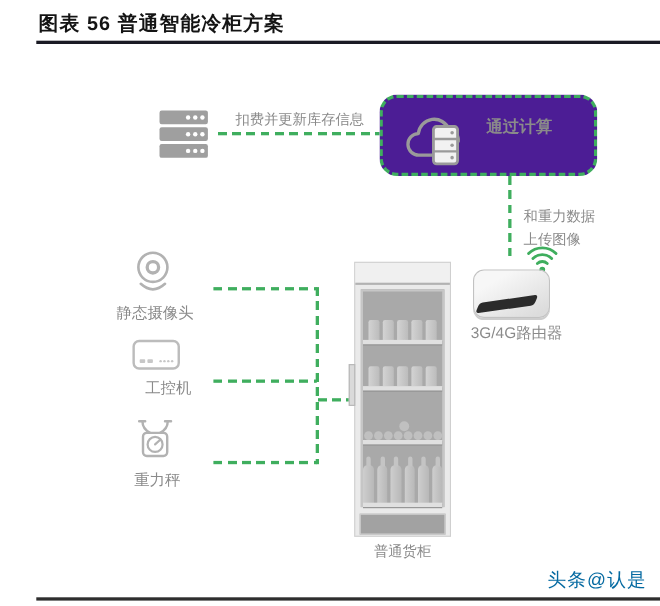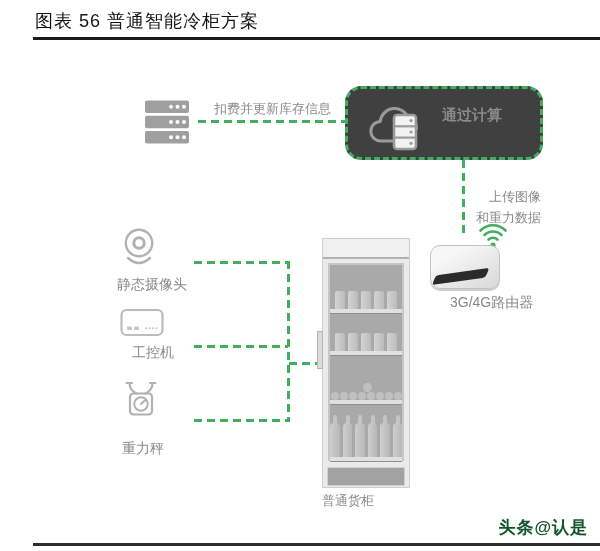--- a/index.html
+++ b/index.html
@@ -15,7 +15,7 @@
   }
   
   .title{
-    position:absolute;left:35px;top:9px;font-size:18px;font-weight:400;
+    position:absolute;left:35px;top:9px;font-size:18px;font-weight:700;
     color:#141414;letter-spacing:1px;
   }
   .title-rule{position:absolute;left:33px;top:37px;width:567px;height:3px;background:#1a1a24;}

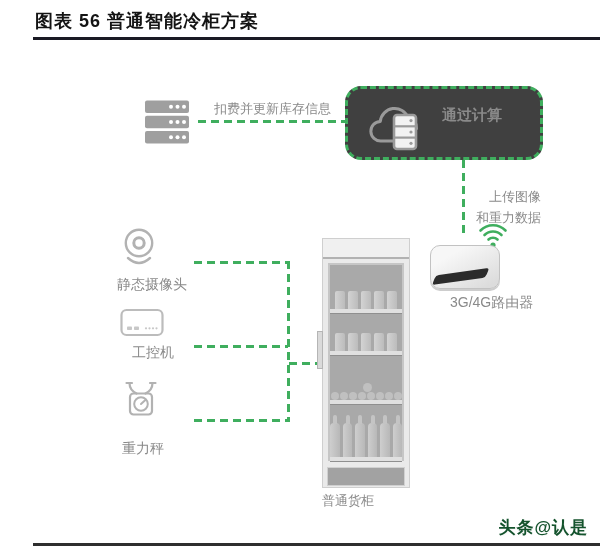--- a/index.html
+++ b/index.html
@@ -23,7 +23,7 @@
   .dash-h{position:absolute;height:3px;background:repeating-linear-gradient(90deg,var(--green) 0 8px,transparent 8px 13px);}
   .dash-v{position:absolute;width:3px;background:repeating-linear-gradient(180deg,var(--green) 0 8px,transparent 8px 13px);}
   
-  .glabel{position:absolute;color:var(--label-gray);font-size:13px;font-weight:500;white-space:nowrap;text-align:right;}
+  .glabel{position:absolute;color:var(--label-gray);font-size:13px;font-weight:500;white-space:nowrap;}
   .glabel.big{font-size:14px;}
   
   .server-svg{position:absolute;left:144px;top:100px;}

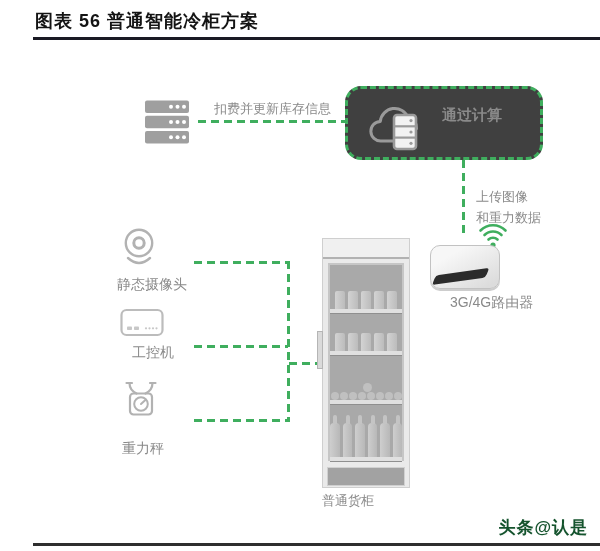--- a/index.html
+++ b/index.html
@@ -30,7 +30,7 @@
   
   .cloud-box{
     position:absolute;left:345px;top:86px;width:198px;height:74px;
-    background:#404040;border:3px dashed var(--green);border-radius:16px;font-family:Liberation Serif, serif;
+    background:#4c1d95;border:3px dashed var(--green);border-radius:16px;
   }
   .cloud-svg{position:absolute;left:20px;top:11px;}
   .cloud-text{position:absolute;left:94px;top:16px;color:var(--label-gray);

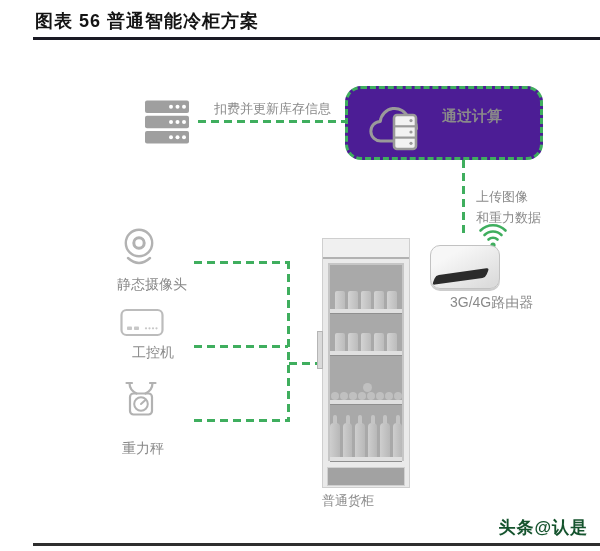--- a/index.html
+++ b/index.html
@@ -122,8 +122,8 @@
 
   <div class="dash-v" style="left:462px;top:160px;height:74px;"></div>
   <div class="glabel" style="left:476px;top:186px;line-height:21px;">
+    <div>和重力数据</div>
     <div>上传图像</div>
-    <div>和重力数据</div>
   </div>
 
   <svg class="wifi-svg" width="30" height="27" viewBox="0 0 30 27">

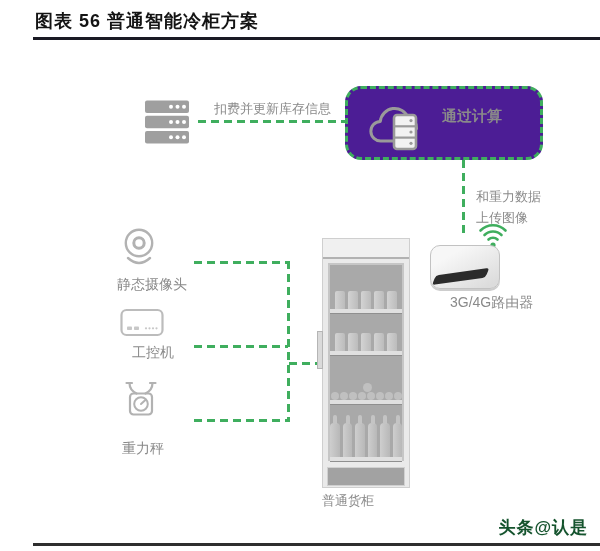--- a/index.html
+++ b/index.html
@@ -145,7 +145,7 @@
     <circle cx="18" cy="17" r="5.2" fill="none" stroke="#b2b2b2" stroke-width="3"></circle>
     <path d="M7 32 Q18 42 29 32" fill="none" stroke="#b2b2b2" stroke-width="2.4" stroke-linecap="round"></path>
   </svg>
-  <div class="glabel big" style="left:106px;top:276px;margin-left:11px;">静态摄像头</div>
+  <div class="glabel big" style="left:106px;top:276px;">静态摄像头</div>
   <div class="dash-h" style="left:194px;top:261px;width:94px;"></div>
 
   <svg class="dev-svg" style="left:120px;top:307px;" width="44" height="32" viewBox="0 0 44 32">

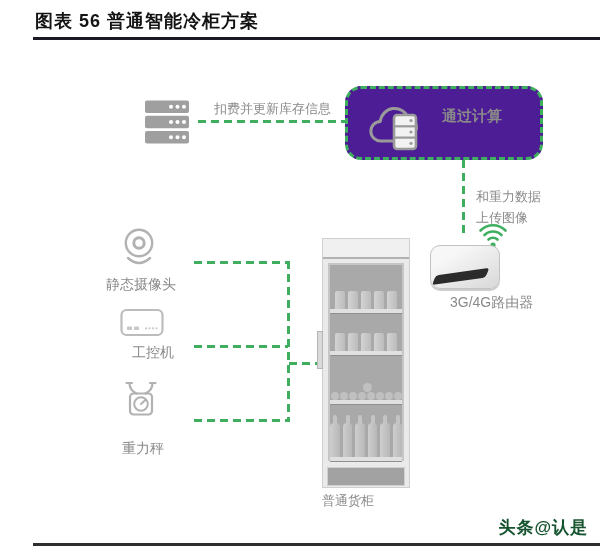--- a/index.html
+++ b/index.html
@@ -138,7 +138,7 @@
     <div class="router-body"></div>
     <div class="router-slot"></div>
   </div>
-  <div class="glabel big" style="left:428px;top:294px;margin-left:22px;">3G/4G路由器</div>
+  <div class="glabel big" style="left:428px;top:294px;">3G/4G路由器</div>
 
   <svg class="dev-svg" style="left:121px;top:226px;" width="36" height="42" viewBox="0 0 36 42">
     <circle cx="18" cy="17" r="13.2" fill="none" stroke="#b2b2b2" stroke-width="2.4"></circle>

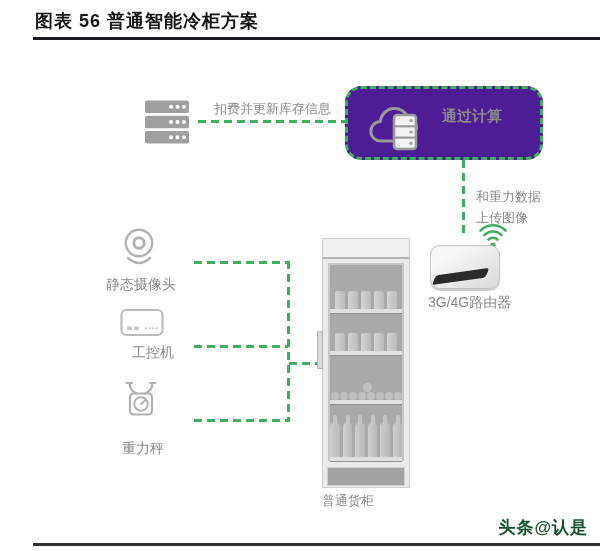--- a/index.html
+++ b/index.html
@@ -172,7 +172,7 @@
       <line x1="20" y1="24" x2="24.4" y2="20" stroke-width="2"></line>
     </g>
   </svg>
-  <div class="glabel big" style="left:122px;top:428px;margin-top:12px;">重力秤</div>
+  <div class="glabel big" style="left:122px;top:428px;">重力秤</div>
   <div class="dash-h" style="left:194px;top:419px;width:94px;"></div>
 
   <div class="dash-v" style="left:287px;top:261px;height:161px;"></div>

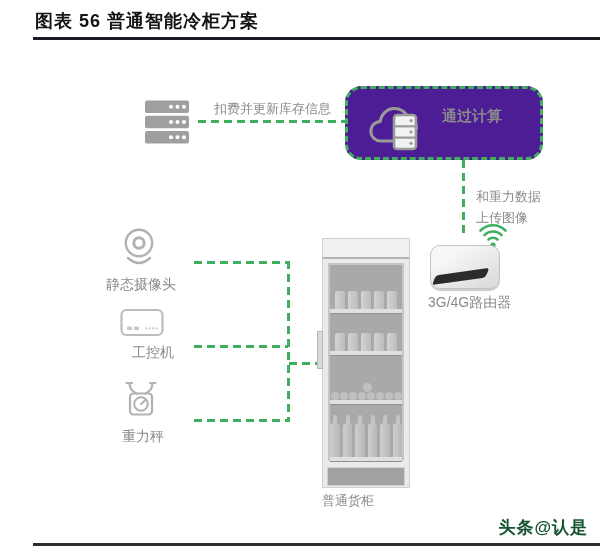--- a/index.html
+++ b/index.html
@@ -71,7 +71,7 @@
     background:#c4c4c4;border-radius:2px 2px 0 0;}
   .fridge-drawer{position:absolute;left:4px;top:228px;width:78px;height:19px;
     background:#a2a2a2;border:1px solid #d0d0d0;}
-  .fridge-caption{position:absolute;left:322px;top:492px;width:88px;
+  .fridge-caption{position:absolute;left:322px;top:492px;width:88px;text-align:center;
     color:var(--label-gray);font-size:13px;font-weight:500;}
   
   .watermark{position:absolute;right:12px;top:516px;font-size:17px;font-weight:700;

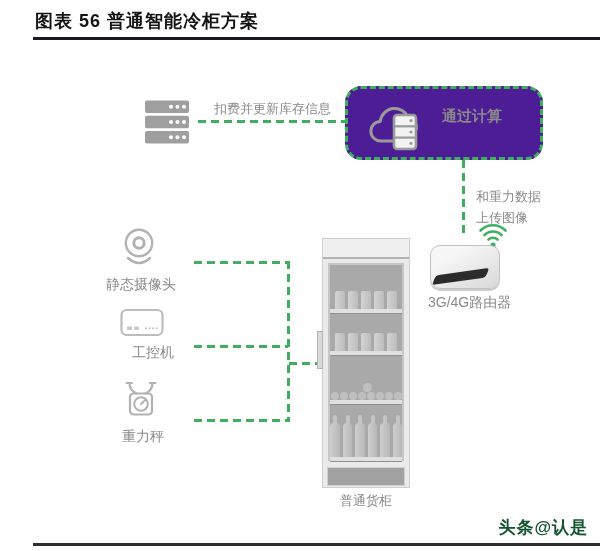--- a/index.html
+++ b/index.html
@@ -74,8 +74,8 @@
   .fridge-caption{position:absolute;left:322px;top:492px;width:88px;text-align:center;
     color:var(--label-gray);font-size:13px;font-weight:500;}
   
-  .watermark{position:absolute;right:12px;top:516px;font-size:17px;font-weight:700;
-    color:#14532d;letter-spacing:1px;text-shadow:1px 1px 0 #fafafa;}
+  .watermark{position:absolute;right:12px;top:516px;font-size:17px;font-weight:400;
+    color:#0369a1;letter-spacing:1px;text-shadow:1px 1px 0 #fafafa;}
   .bottom-rule{position:absolute;left:33px;top:543px;width:567px;height:3px;background:#2e2e2e;}
 </style>
 </head>

